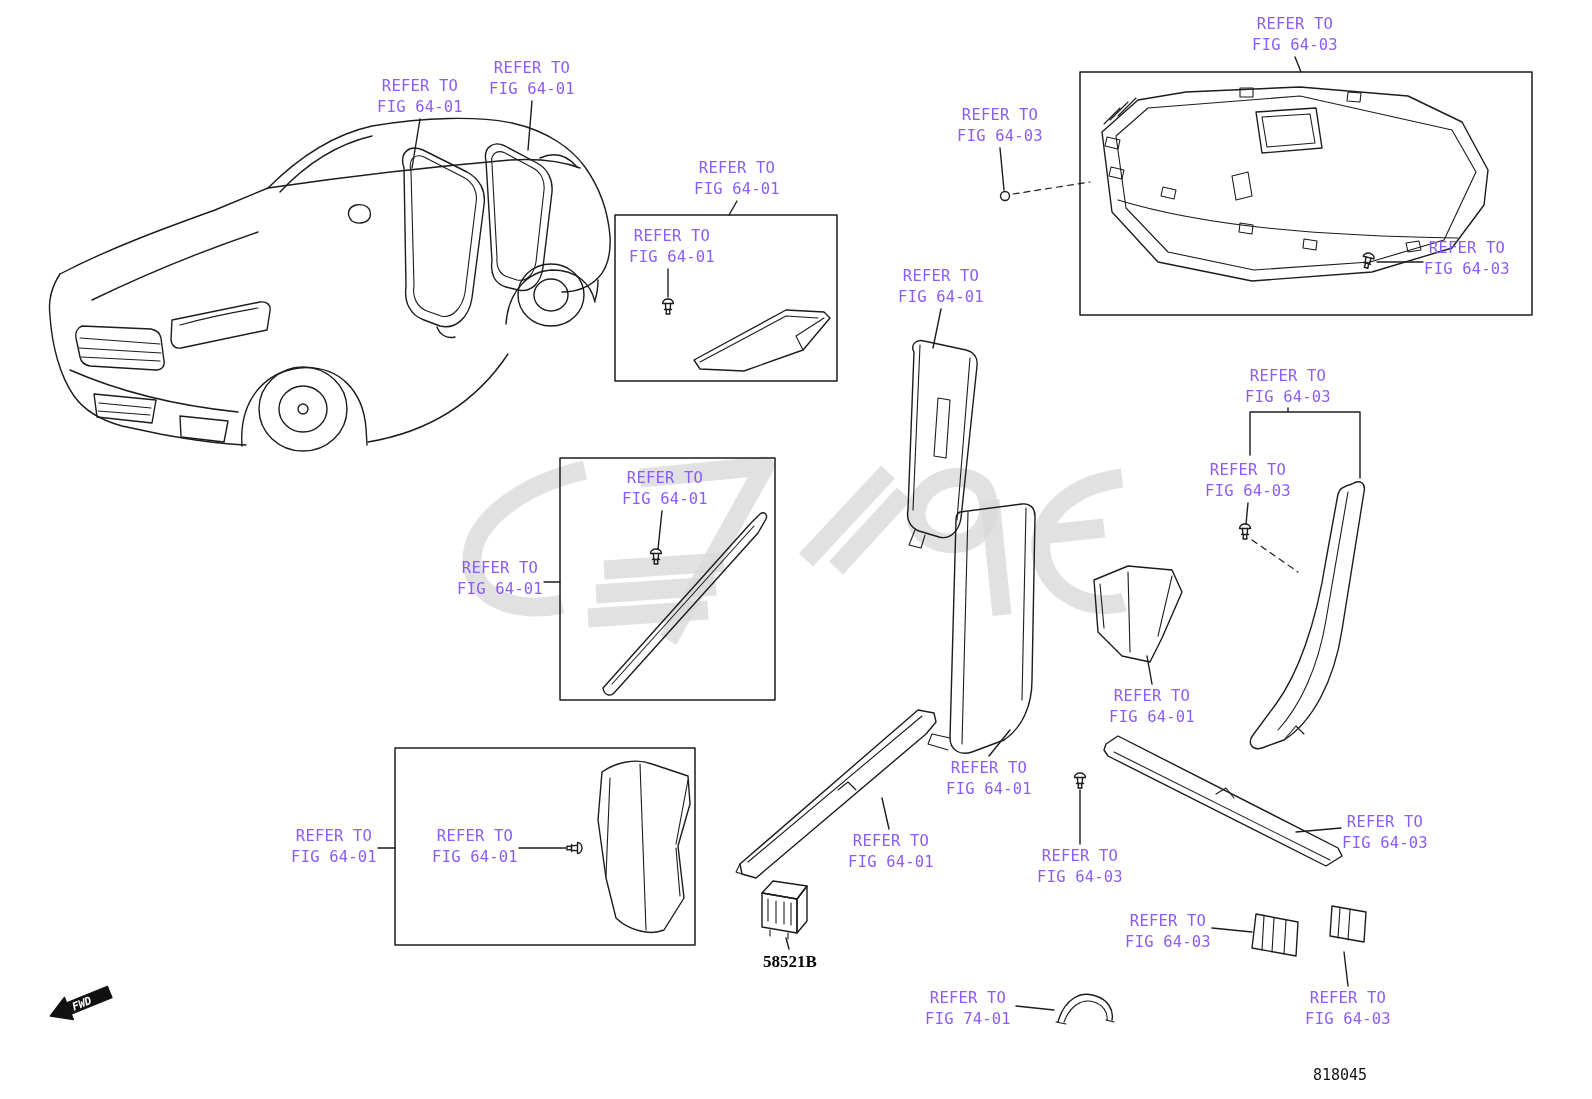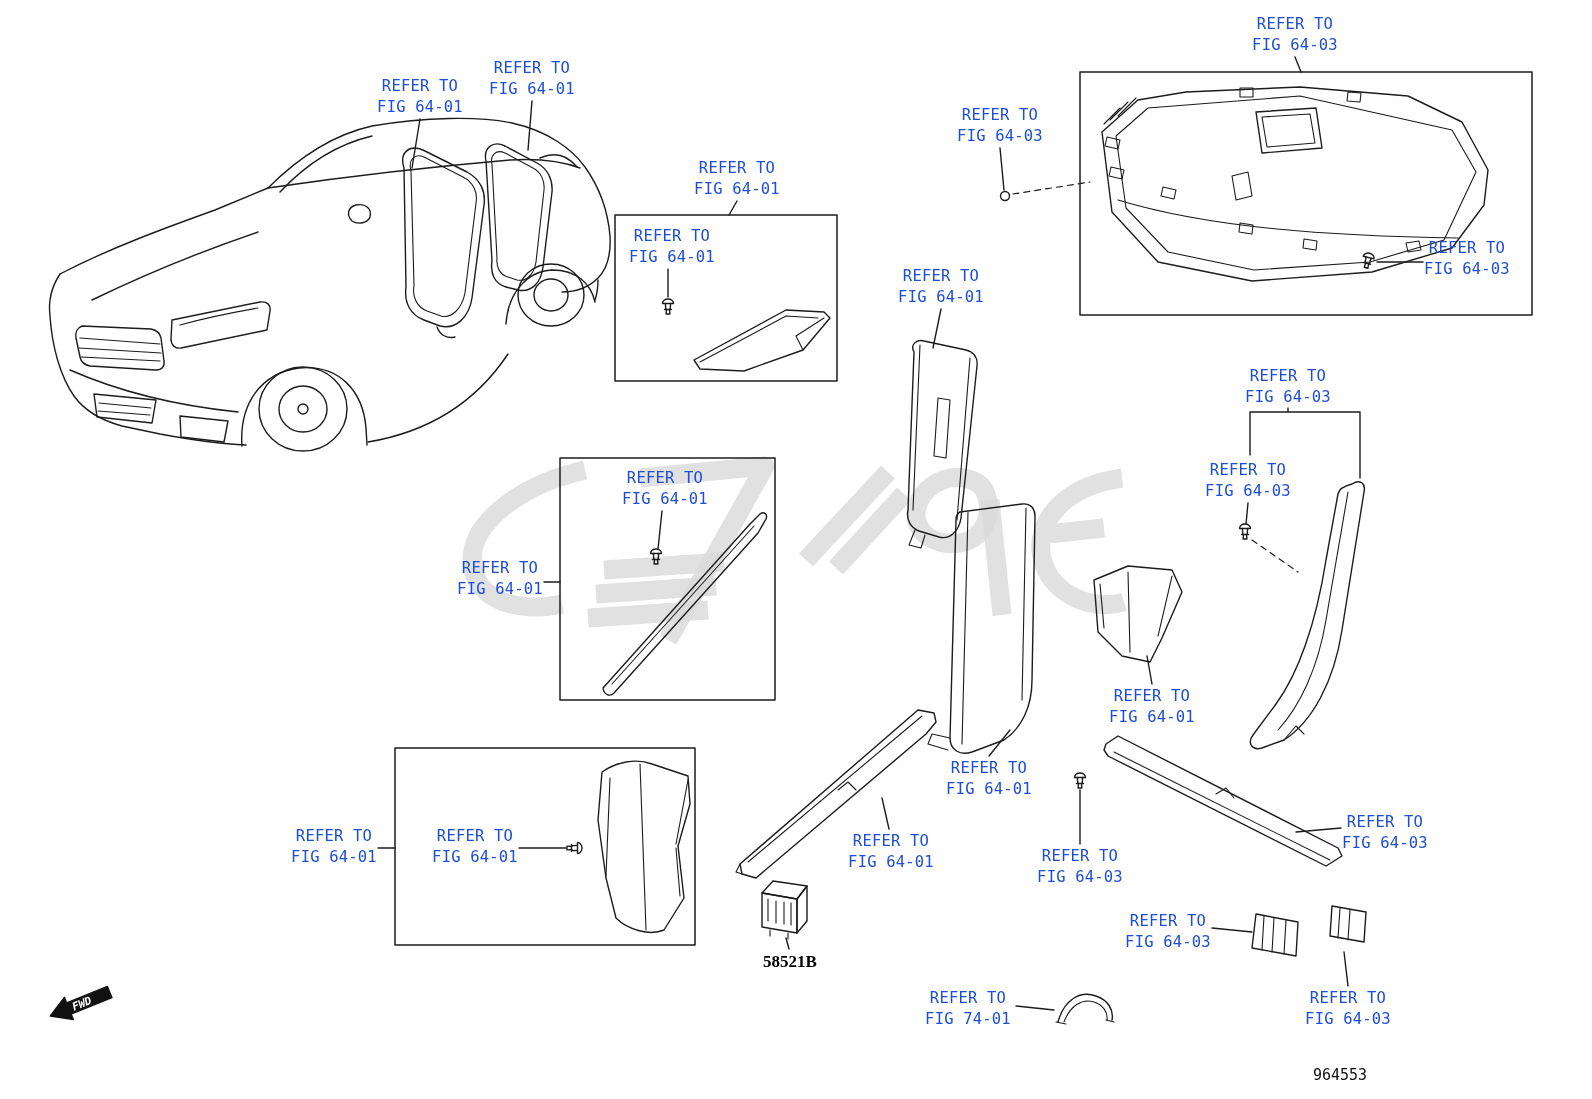--- a/index.html
+++ b/index.html
@@ -18,7 +18,7 @@
   svg.art text{fill:#fff;stroke:none;font-family:"DejaVu Sans Mono",monospace;font-size:11px;font-weight:bold;font-style:italic;}
   .ref-label{
     position:absolute;transform:translateX(-50%);text-align:center;white-space:pre;
-    font-size:15.5px;line-height:1.35;color:#1d4ed8;letter-spacing:0.2px;
+    font-size:15.5px;line-height:1.35;color:#8b5cf6;letter-spacing:0.2px;
   }
   .part-num{position:absolute;transform:translateX(-50%);font-size:17px;font-weight:bold;color:#000;font-family:Liberation Serif, serif;}
   .diagram-num{position:absolute;transform:translateX(-50%);font-size:15px;color:#111;}

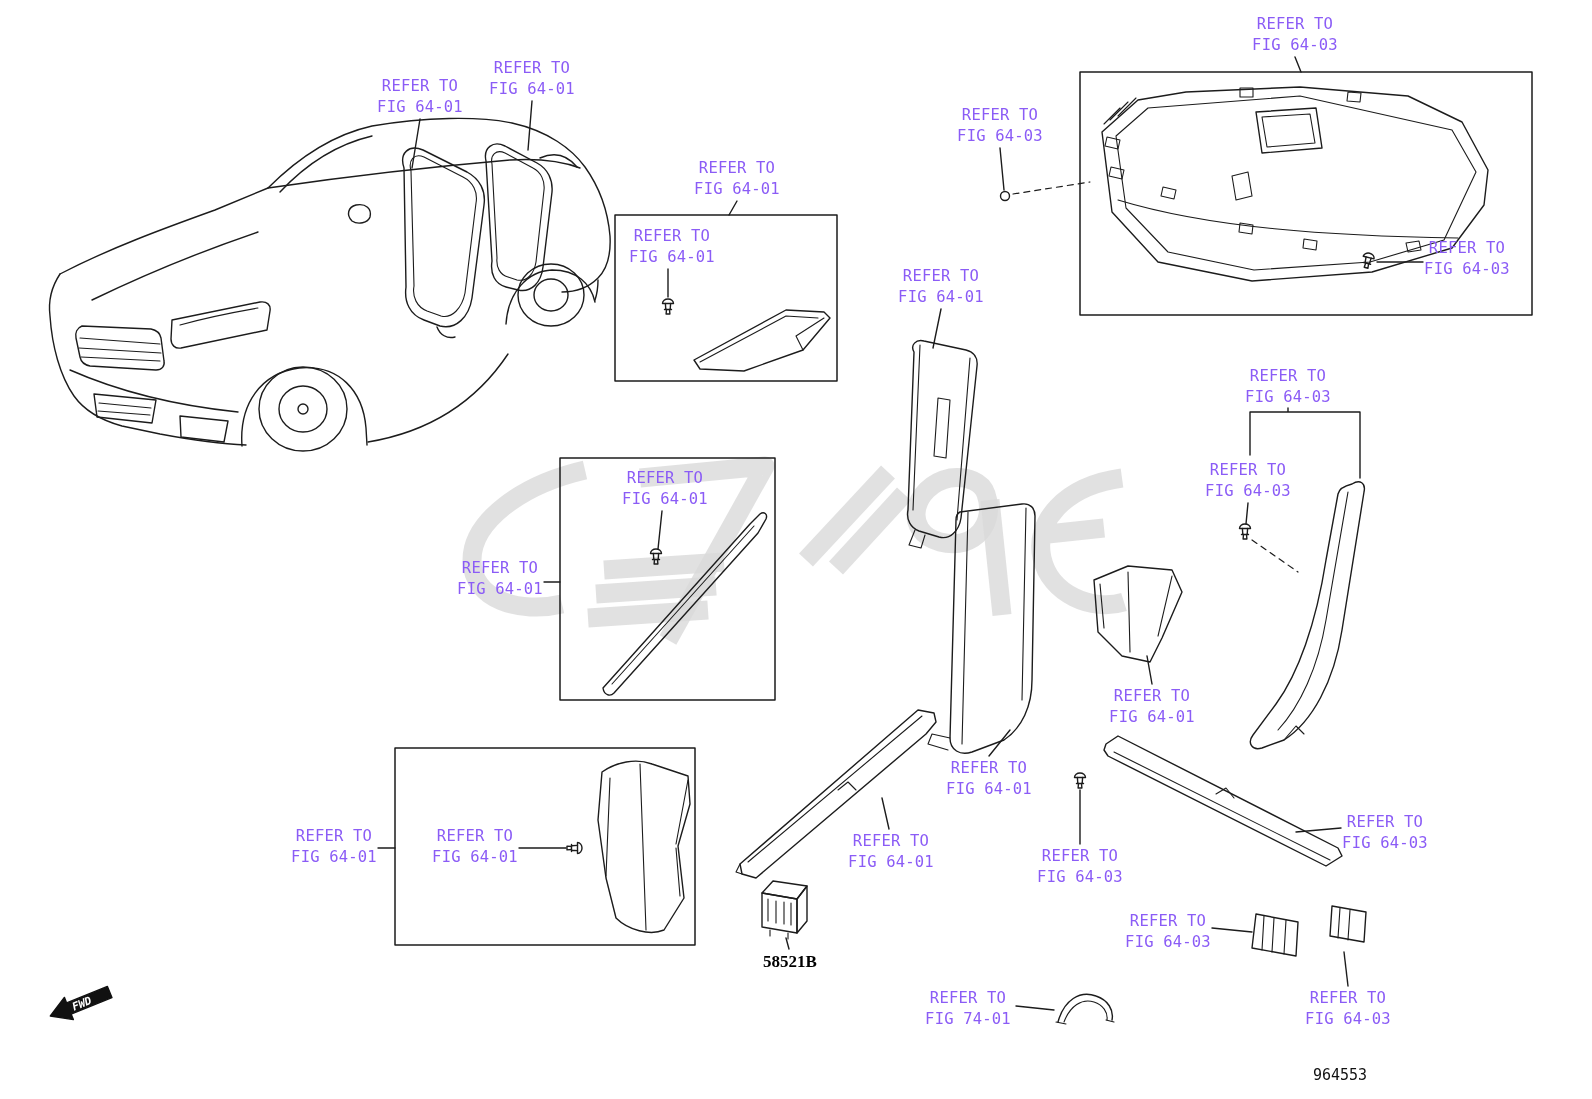--- a/index.html
+++ b/index.html
@@ -280,7 +280,7 @@
     </div>
 
   <div class="part-num" style="left:790px;top:952px;">58521B</div>
-  <div class="diagram-num" style="left:1340px;top:1066px;">964553</div>
+  <div class="diagram-num" style="left:1340px;top:1066px;">818045</div>
 
 </div>
 

